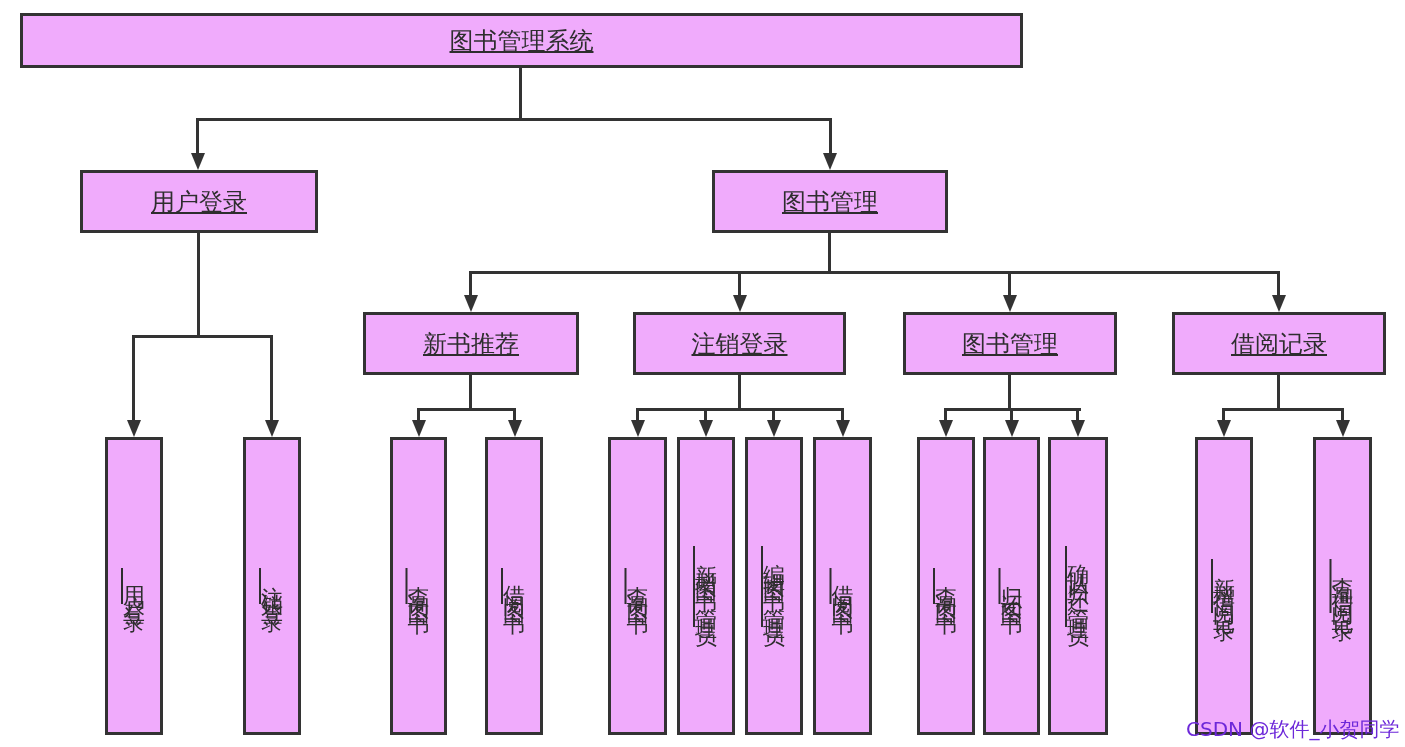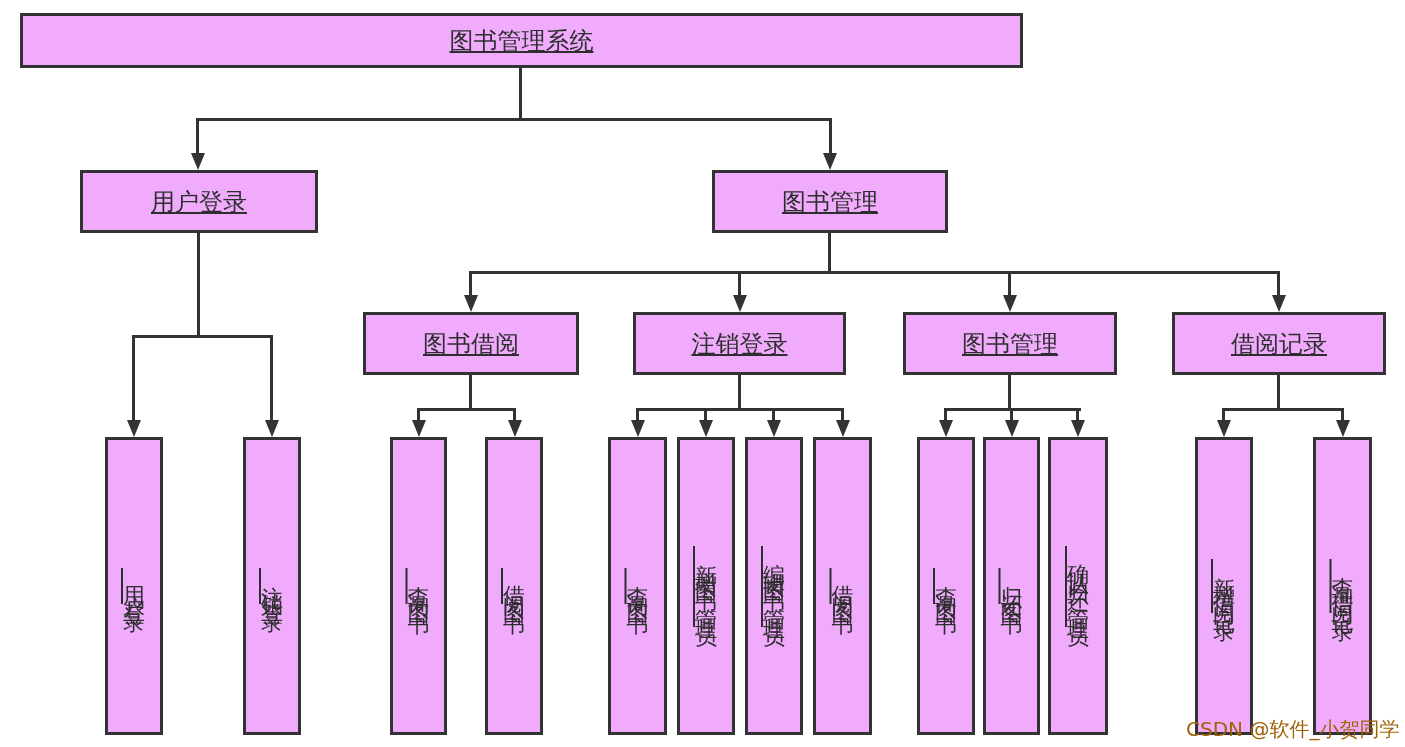--- a/index.html
+++ b/index.html
@@ -85,7 +85,7 @@
   <div class="vline" style="left:1277px; top:271px; height:29px;"></div>
   <div class="arrow" style="left:1272px; top:295px;"></div>
 
-  <div class="box" style="left:363px; top:312px; width:216px; height:63px;">图书借阅</div>
+  <div class="box" style="left:363px; top:312px; width:216px; height:63px;">新书推荐</div>
   <div class="box" style="left:633px; top:312px; width:213px; height:63px;">注销登录</div>
   <div class="box" style="left:903px; top:312px; width:214px; height:63px;">图书管理</div>
   <div class="box" style="left:1172px; top:312px; width:214px; height:63px;">借阅记录</div>

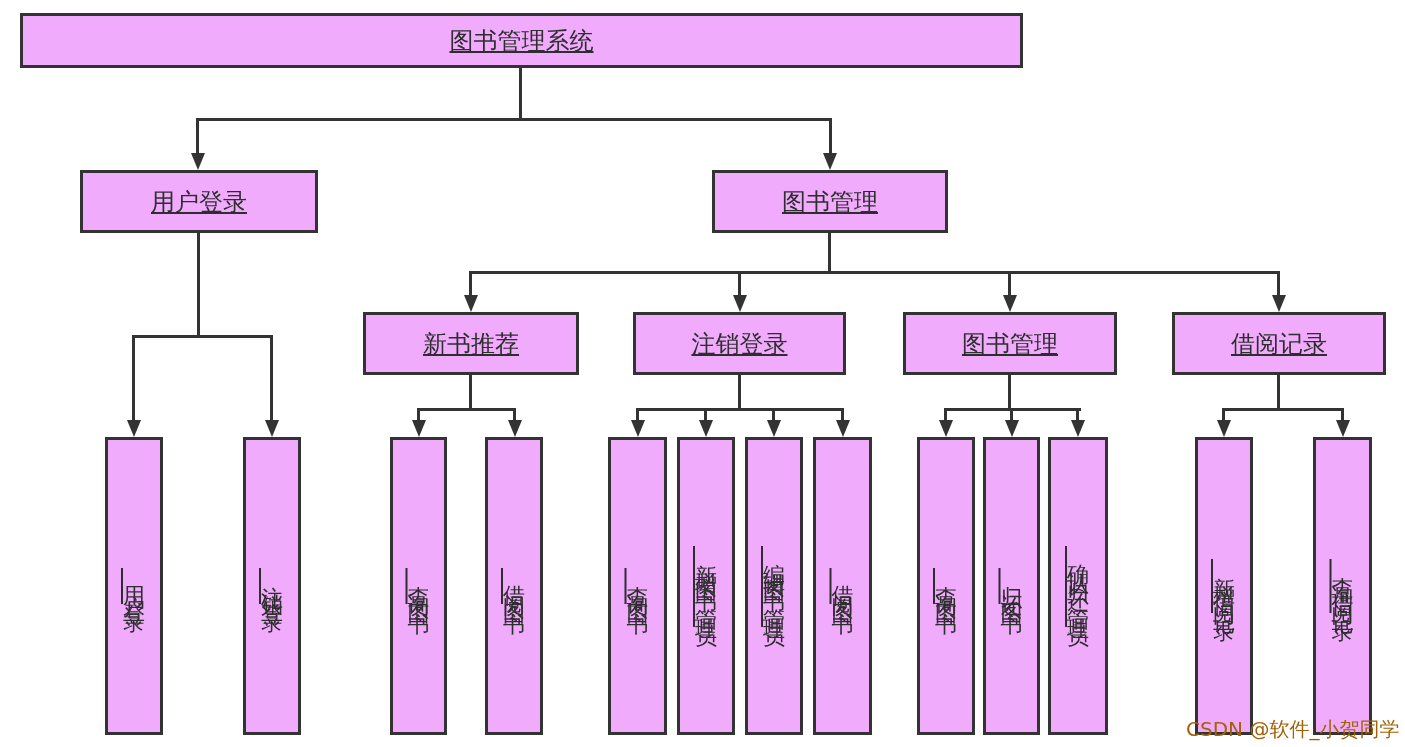--- a/index.html
+++ b/index.html
@@ -45,7 +45,7 @@
     left: 1186px;
     top: 716px;
     font-size: 20px;
-    color: #a16207;
+    color: #6d28d9;
     z-index: 10;
     white-space: nowrap;
   }

